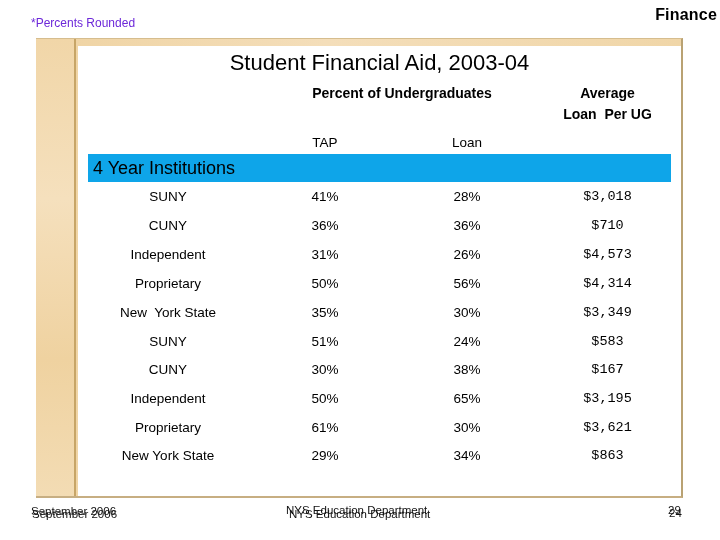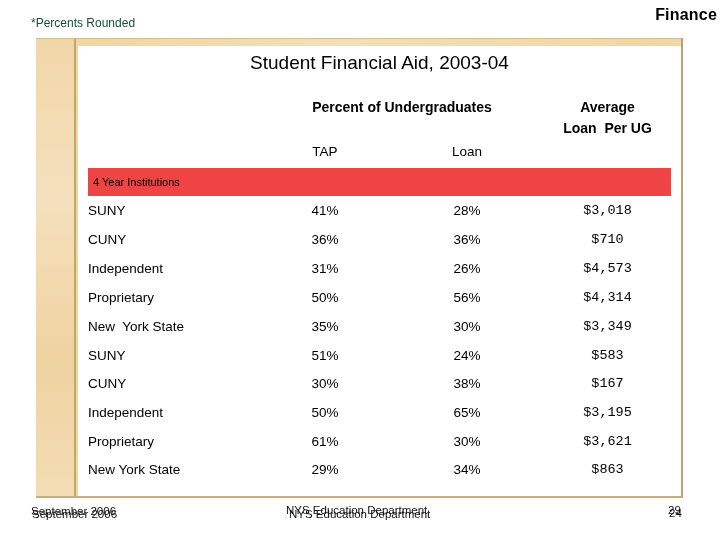--- a/index.html
+++ b/index.html
@@ -19,7 +19,7 @@
     left: 31px;
     top: 16px;
     font-size: 12px;
-    color: #14532d;
+    color: #6d28d9;
     text-align: center;
   }
   .category-label {

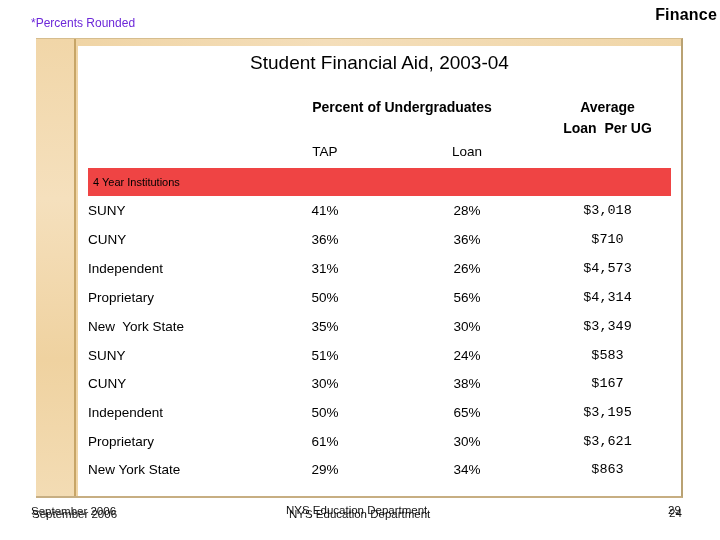--- a/index.html
+++ b/index.html
@@ -67,7 +67,7 @@
     height: 32px;
     line-height: 34px;
     text-align: center;
-    font-size: 19px;
+    font-size: 22px;
     color: #000;
   }
 

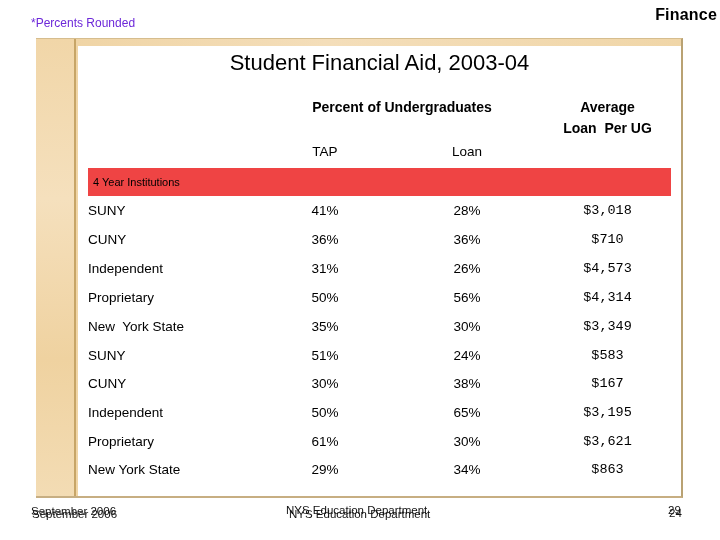--- a/index.html
+++ b/index.html
@@ -71,7 +71,7 @@
     color: #000;
   }
 
-  .header-row { display: flex; height: 52px; margin-top: 14px; }
+  .header-row { display: flex; height: 52px; }
   .header-spacer { width: 172px; }
   .header-group {
     text-align: center;

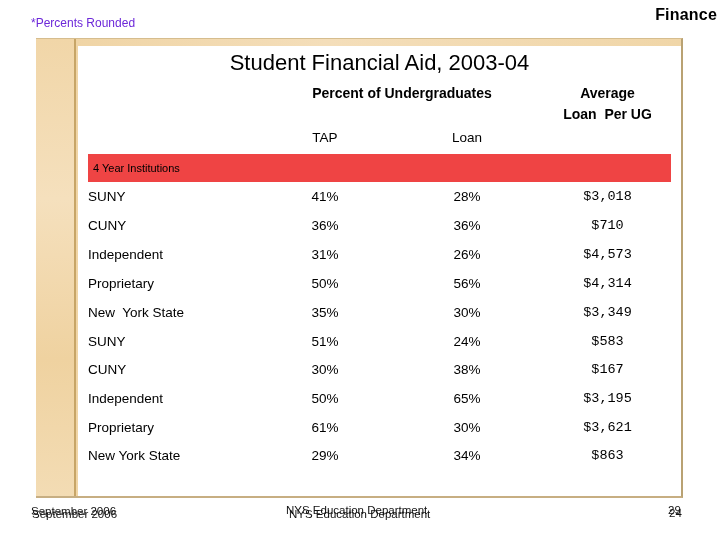--- a/index.html
+++ b/index.html
@@ -85,7 +85,7 @@
   .header-group.loan { width: 127px; }
   .hdr-line { display: block; white-space: pre; }
 
-  .subheader-row { display: flex; height: 24px; font-size: 13.5px; }
+  .subheader-row { display: flex; height: 24px; font-size: 13.5px; align-items: center; }
   .sub-spacer { width: 172px; }
   .sub-tap  { width: 130px; text-align: center; }
   .sub-pell { width: 154px; text-align: center; }

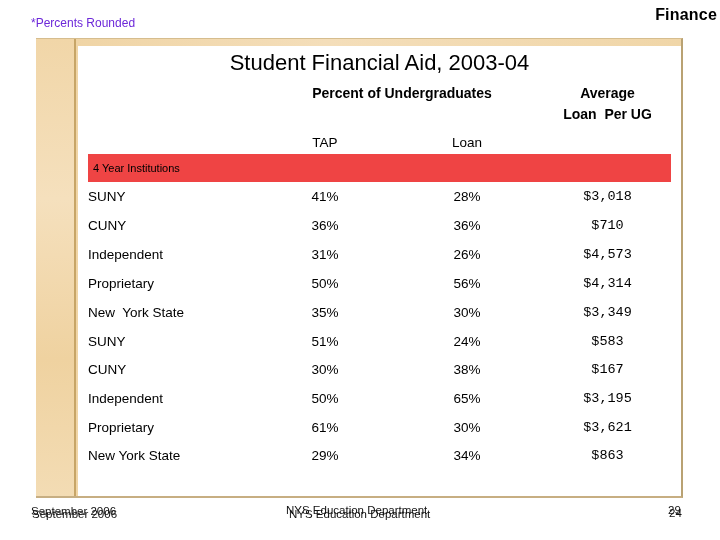--- a/index.html
+++ b/index.html
@@ -93,12 +93,12 @@
 
   .section-band {
     height: 28px;
-    background: #ef4444;
+    background: #0ea5e9;
     display: flex;
     align-items: center;
     padding-left: 5px;
     box-sizing: border-box;
-    font-size: 11px;
+    font-size: 18px;
   }
 
   .data-row { display: flex; height: 29px; align-items: center; font-size: 13.5px; }

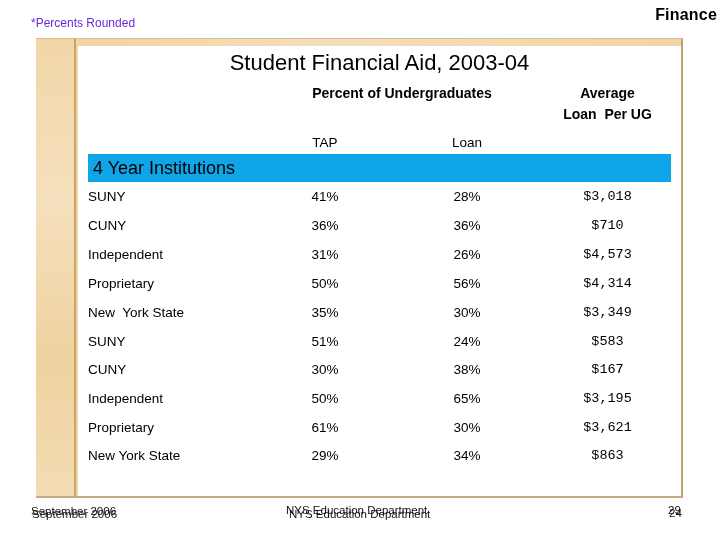--- a/index.html
+++ b/index.html
@@ -105,7 +105,7 @@
   .sec2 .data-row { height: 28.6px; }
   .cell-label {
     width: 172px;
-    text-align: left;
+    text-align: center;
     padding-right: 12px;
     box-sizing: border-box;
     white-space: pre;

